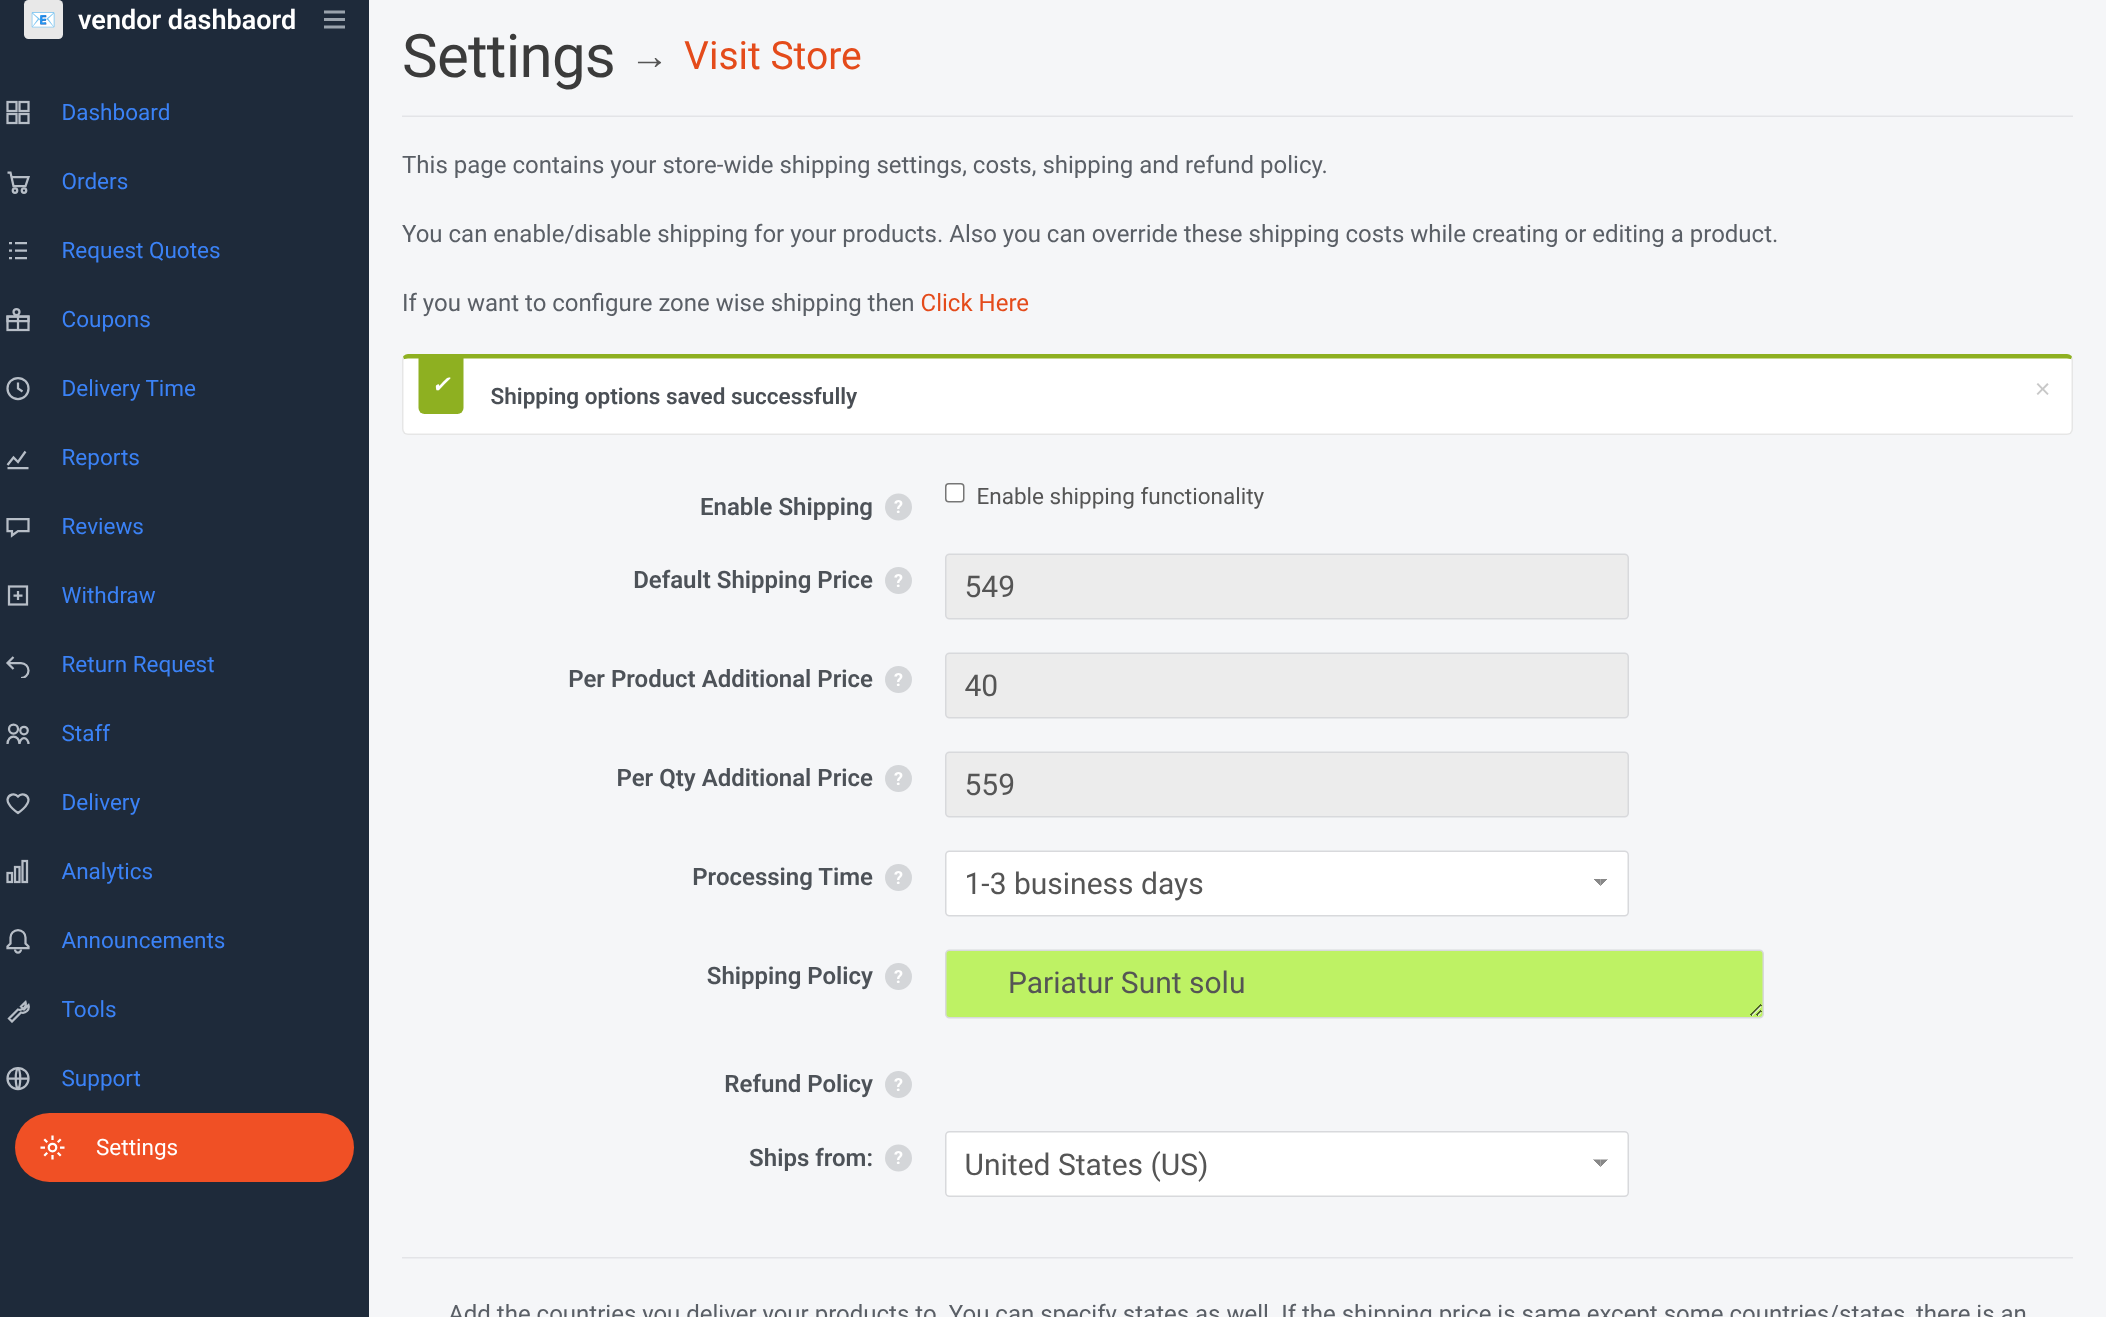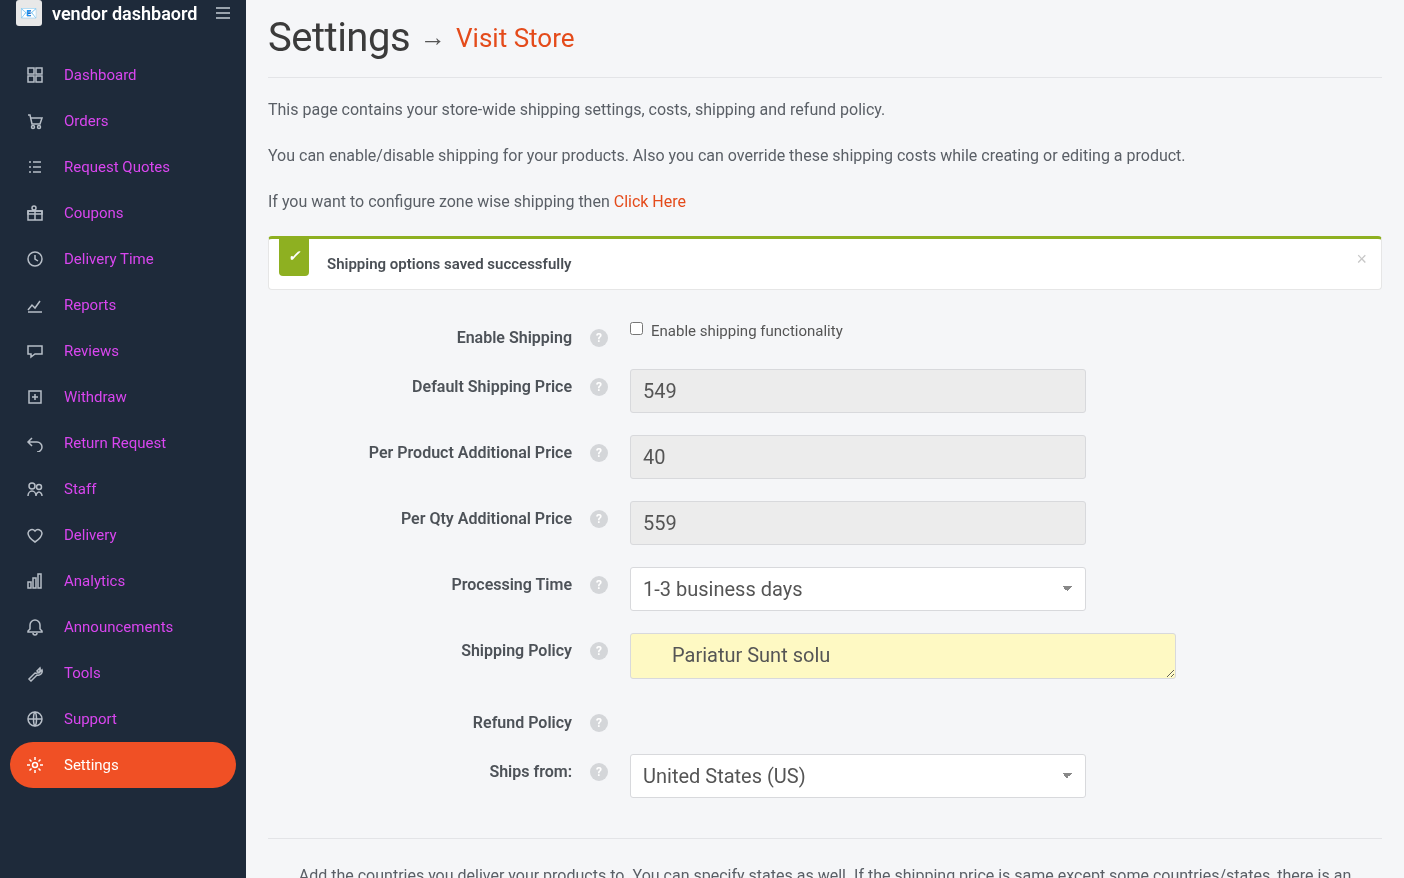--- a/index.html
+++ b/index.html
@@ -48,8 +48,8 @@
     display: flex;
     align-items: center;
     gap: 20px;
-    padding: 14px 26px;
-    color: #d946ef;
+    padding: 14px 3px;
+    color: #3b82f6;
     text-decoration: none;
     font-size: 15px;
     cursor: pointer;

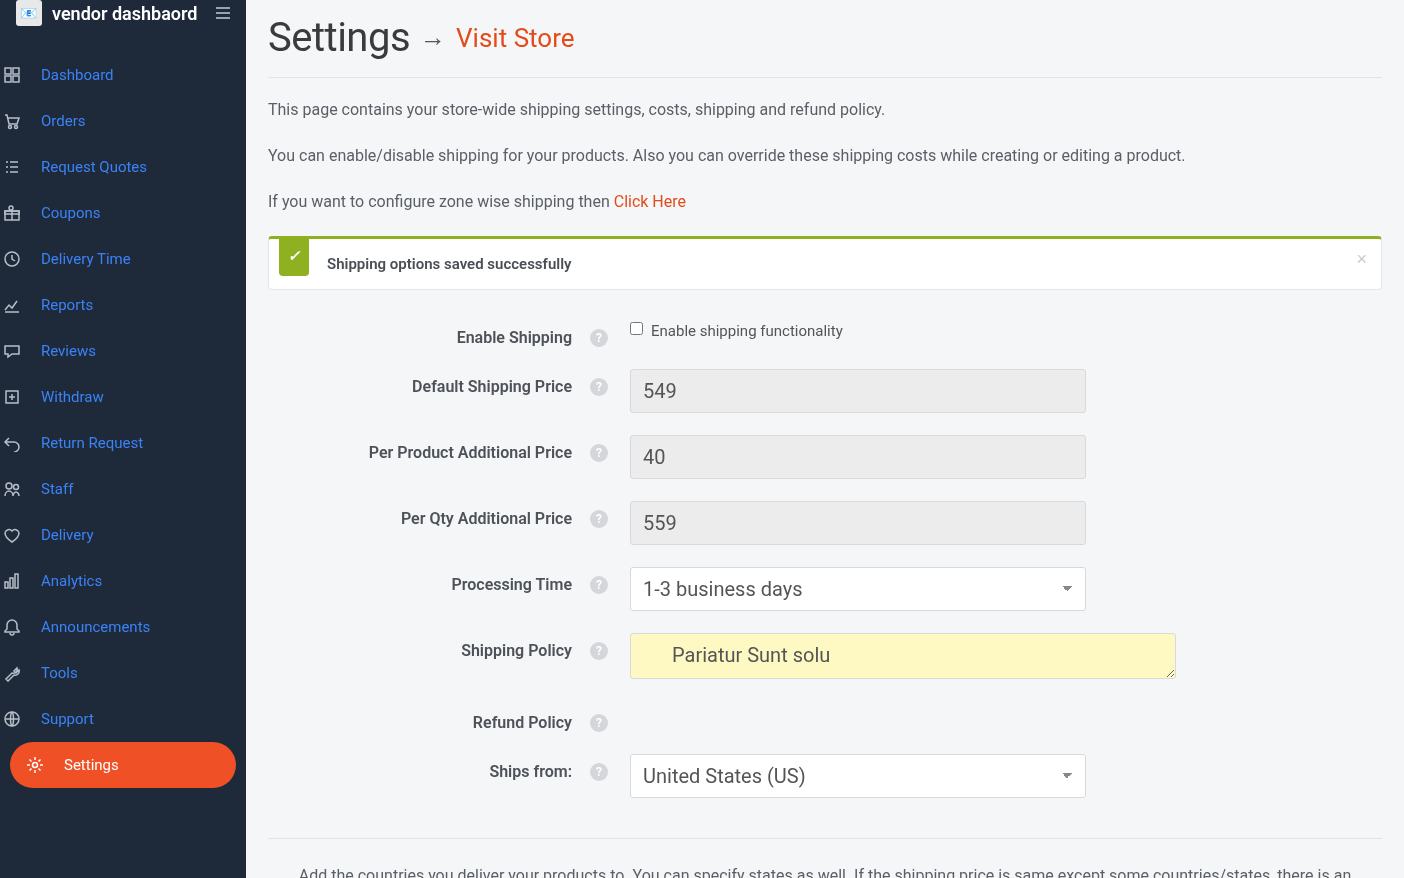--- a/index.html
+++ b/index.html
@@ -121,7 +121,7 @@
     display:flex;
     justify-content:flex-end;
     align-items:center;
-    gap:18px;
+    gap:8px;
   }
   .help-q {
     display:inline-flex; width:18px; height:18px; border-radius:50%;

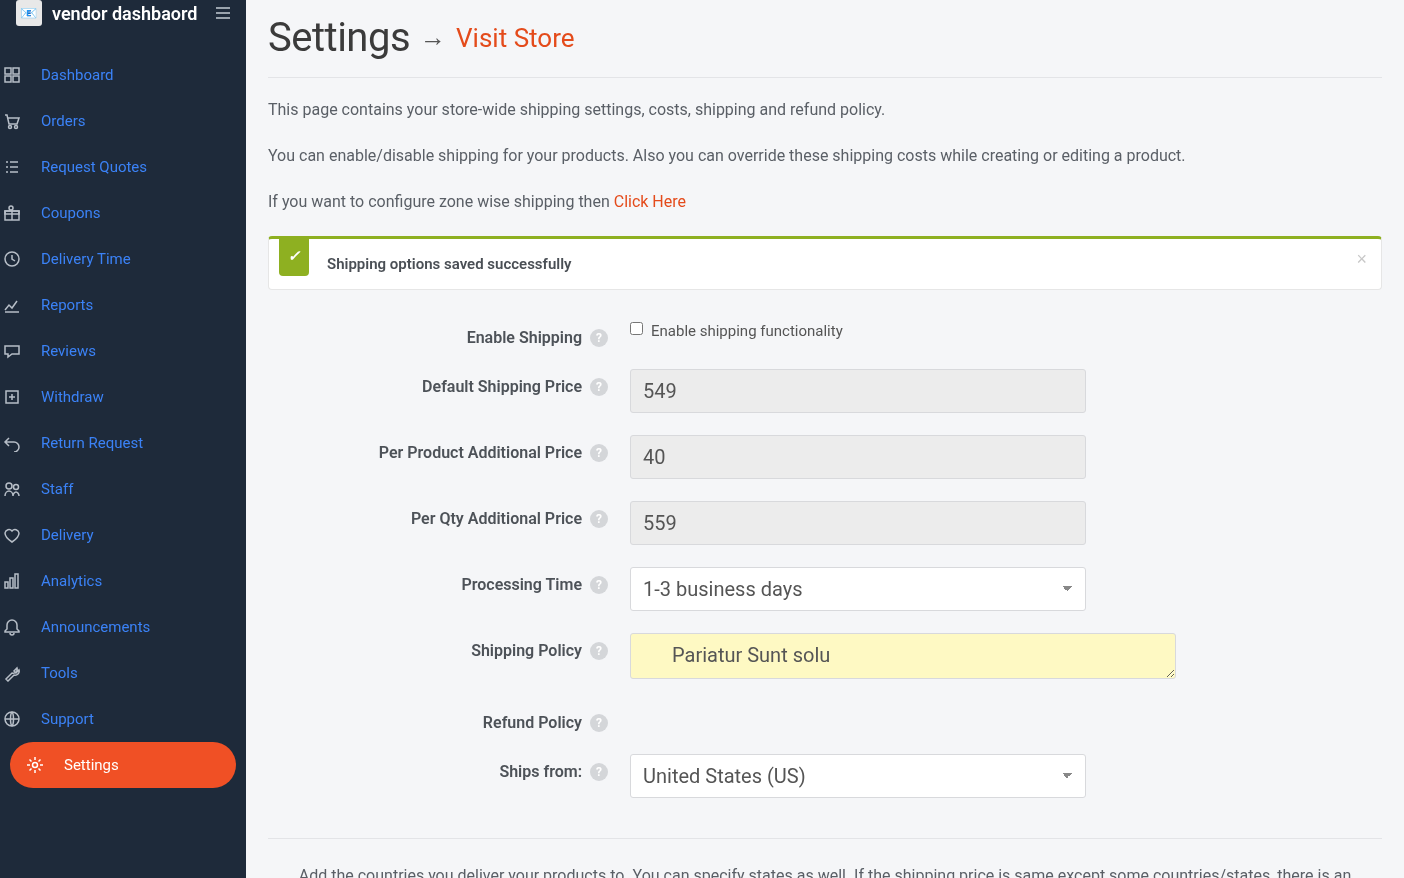--- a/index.html
+++ b/index.html
@@ -141,7 +141,7 @@
     border-radius:3px;
     font-family: inherit;
   }
-  textarea { background:#fef9c3; resize:vertical; height:46px;padding-left:41px; }
+  textarea { background:#bef264; resize:vertical; height:46px;padding-left:41px; }
   select { background:#fff; appearance:none;
     background-image: linear-gradient(45deg, transparent 50%, #888 50%),
                       linear-gradient(135deg, #888 50%, transparent 50%);

